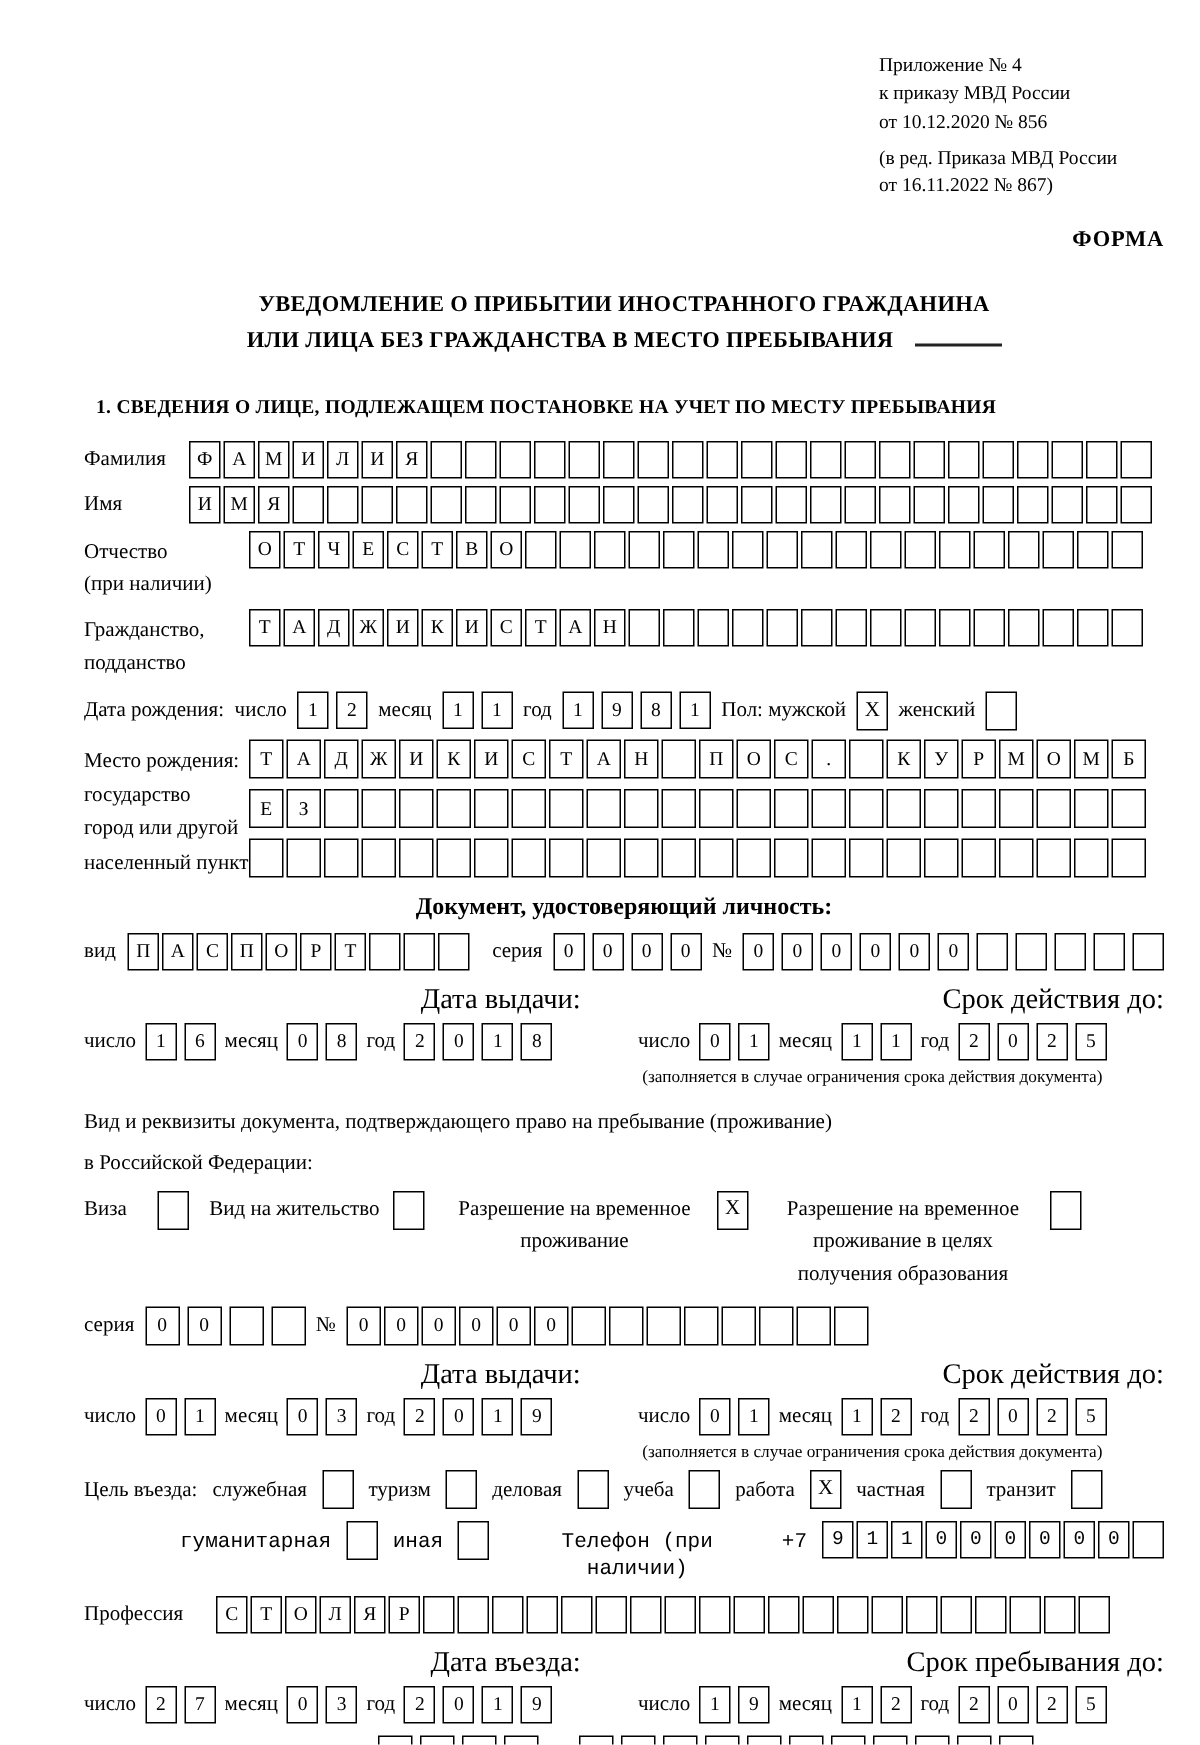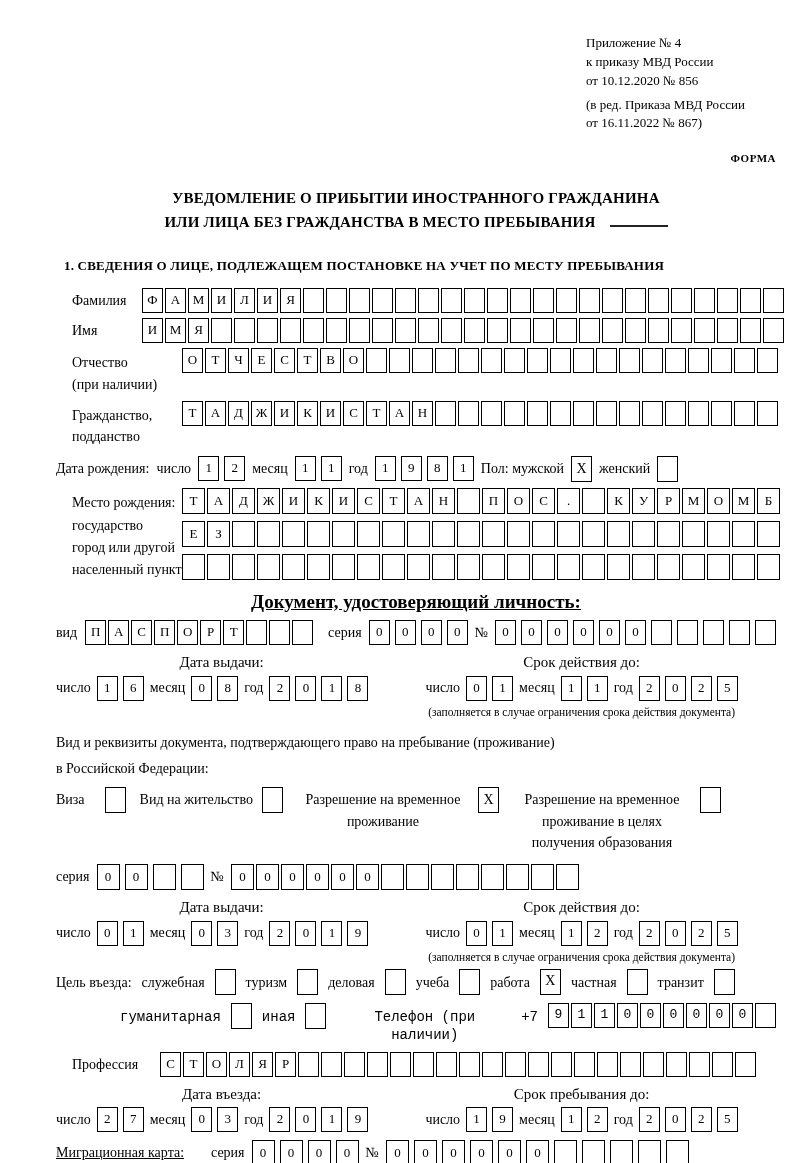--- a/index.html
+++ b/index.html
@@ -12,7 +12,7 @@
 
   .appendix { margin-left:auto; width:190px; font-size:13px; line-height:1.45; }
   .appendix .rev { margin-top:5px; }
-  .forma { text-align:right; font-weight:bold; font-size:11px; margin-top:18px; letter-spacing:.5px; }
+  .forma { text-align:right; font-weight:bold; font-size:15px; margin-top:18px; letter-spacing:.5px; }
 
   .title { text-align:center; font-weight:bold; font-size:15px; margin-top:20px; line-height:1.6; letter-spacing:.2px; }
   .blank { display:inline-block; width:58px; border-bottom:2px solid #222; height:14px; margin-left:14px; }

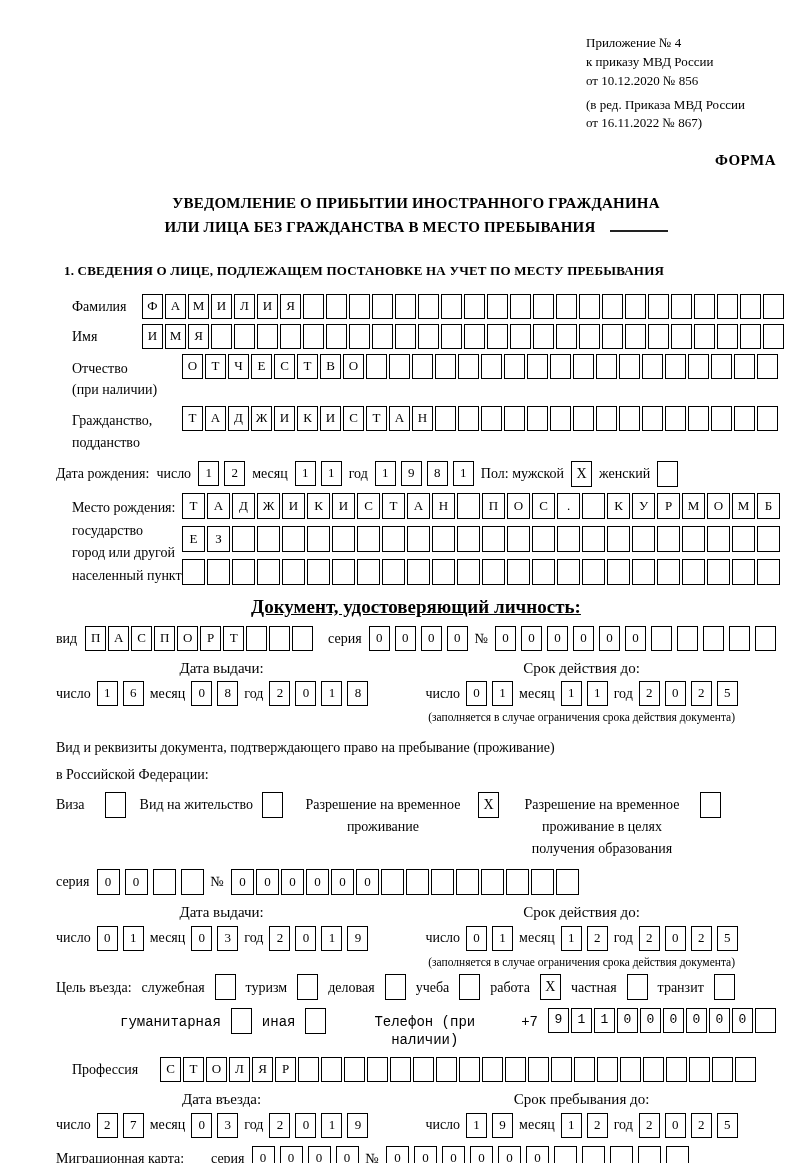--- a/index.html
+++ b/index.html
@@ -34,7 +34,7 @@
     font-size:14px;
   }
 
-  .frow { display:flex; align-items:flex-start; margin-bottom:5px;margin-left:16px; }
+  .frow { display:flex; align-items:flex-start; margin-bottom:5px; }
   .flabel { flex:0 0 auto; padding-top:4px; }
   .w68  { width:70px; }
   .w108 { width:110px; line-height:1.55; }

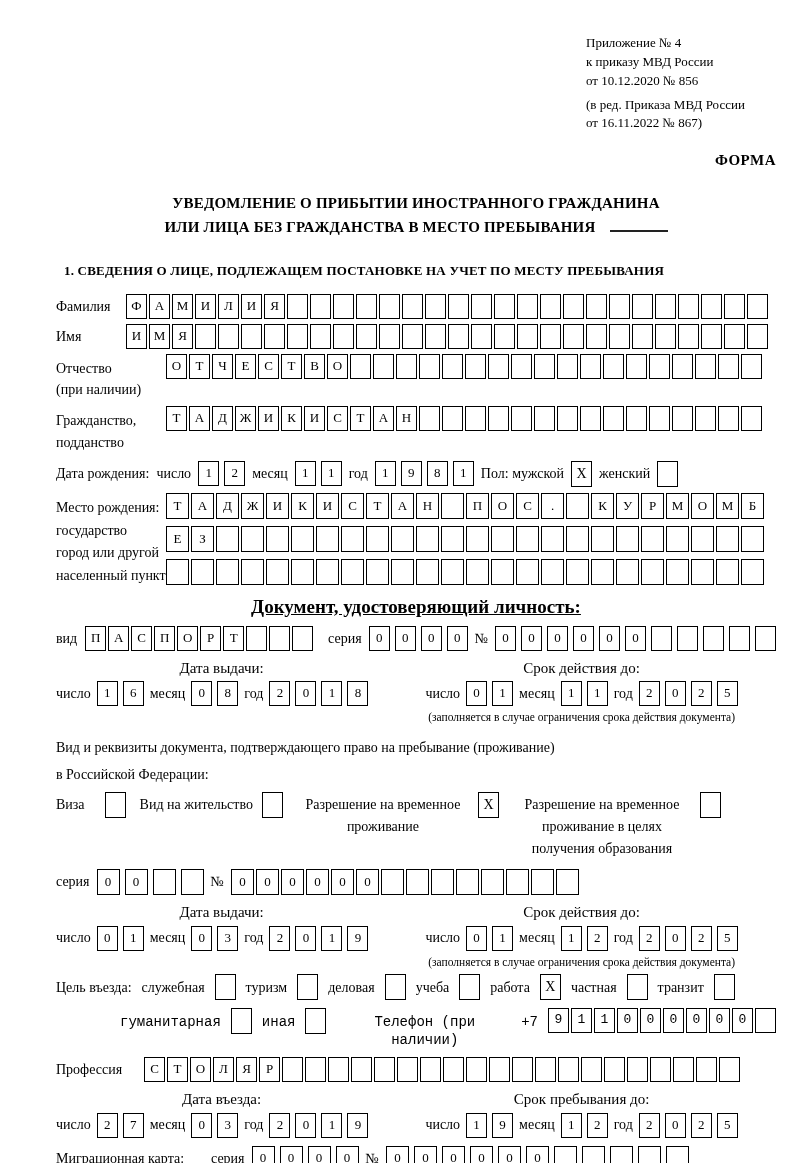--- a/index.html
+++ b/index.html
@@ -45,7 +45,7 @@
 
   .stack { display:flex; flex-direction:column; gap:7px; }
 
-  .doc-heading { text-align:center; font-weight:bold; font-size:19px; margin-top:8px; margin-bottom:6px;text-decoration:underline; }
+  .doc-heading { text-align:center; font-weight:bold; font-size:16px; margin-top:8px; margin-bottom:6px; }
 
   .date-pair { display:flex; margin-top:8px; margin-bottom:4px; }
   .dp-left  { flex:0 0 46%; }

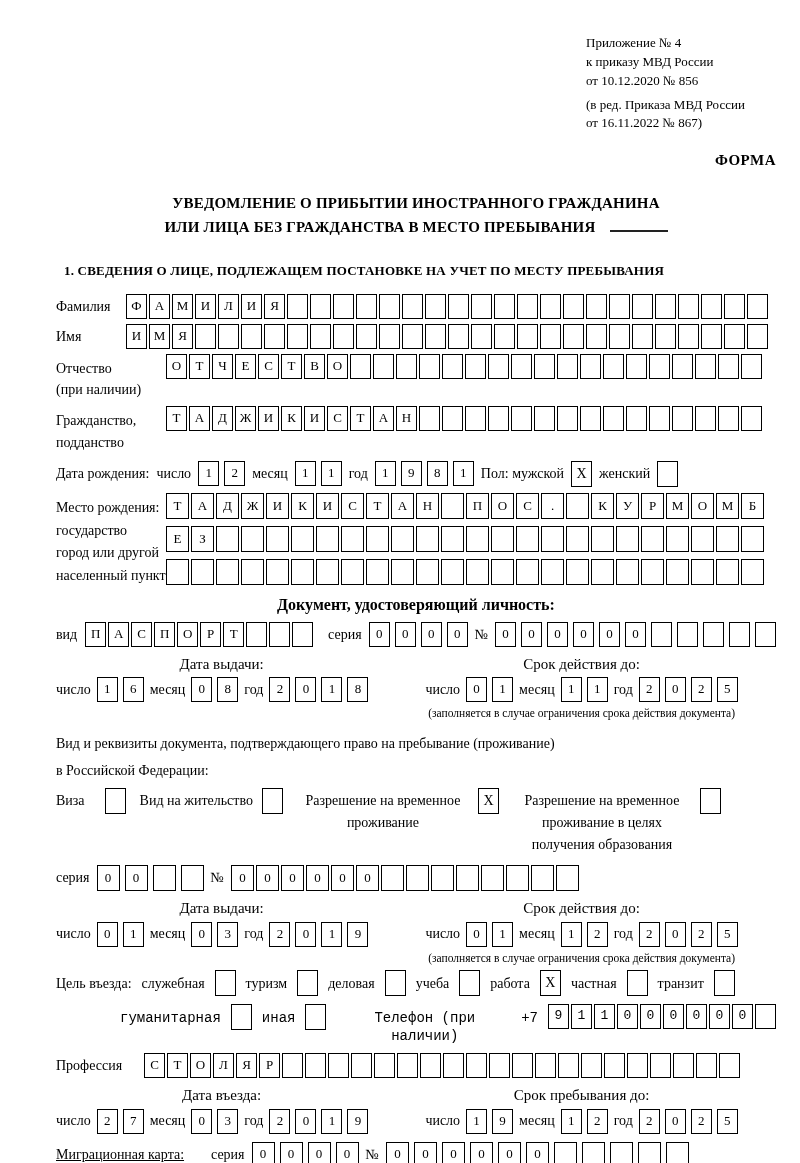--- a/index.html
+++ b/index.html
@@ -50,7 +50,7 @@
   .date-pair { display:flex; margin-top:8px; margin-bottom:4px; }
   .dp-left  { flex:0 0 46%; }
   .dp-right { flex:1 1 auto; }
-  .dp-heading { text-align:center; font-size:15px; margin-bottom:3px; }
+  .dp-heading { text-align:right; font-size:19px; margin-bottom:3px; }
   .date-line { display:flex; align-items:center; gap:6px; }
   .dp-note { font-size:11.5px; text-align:center; margin-top:4px; }
 

